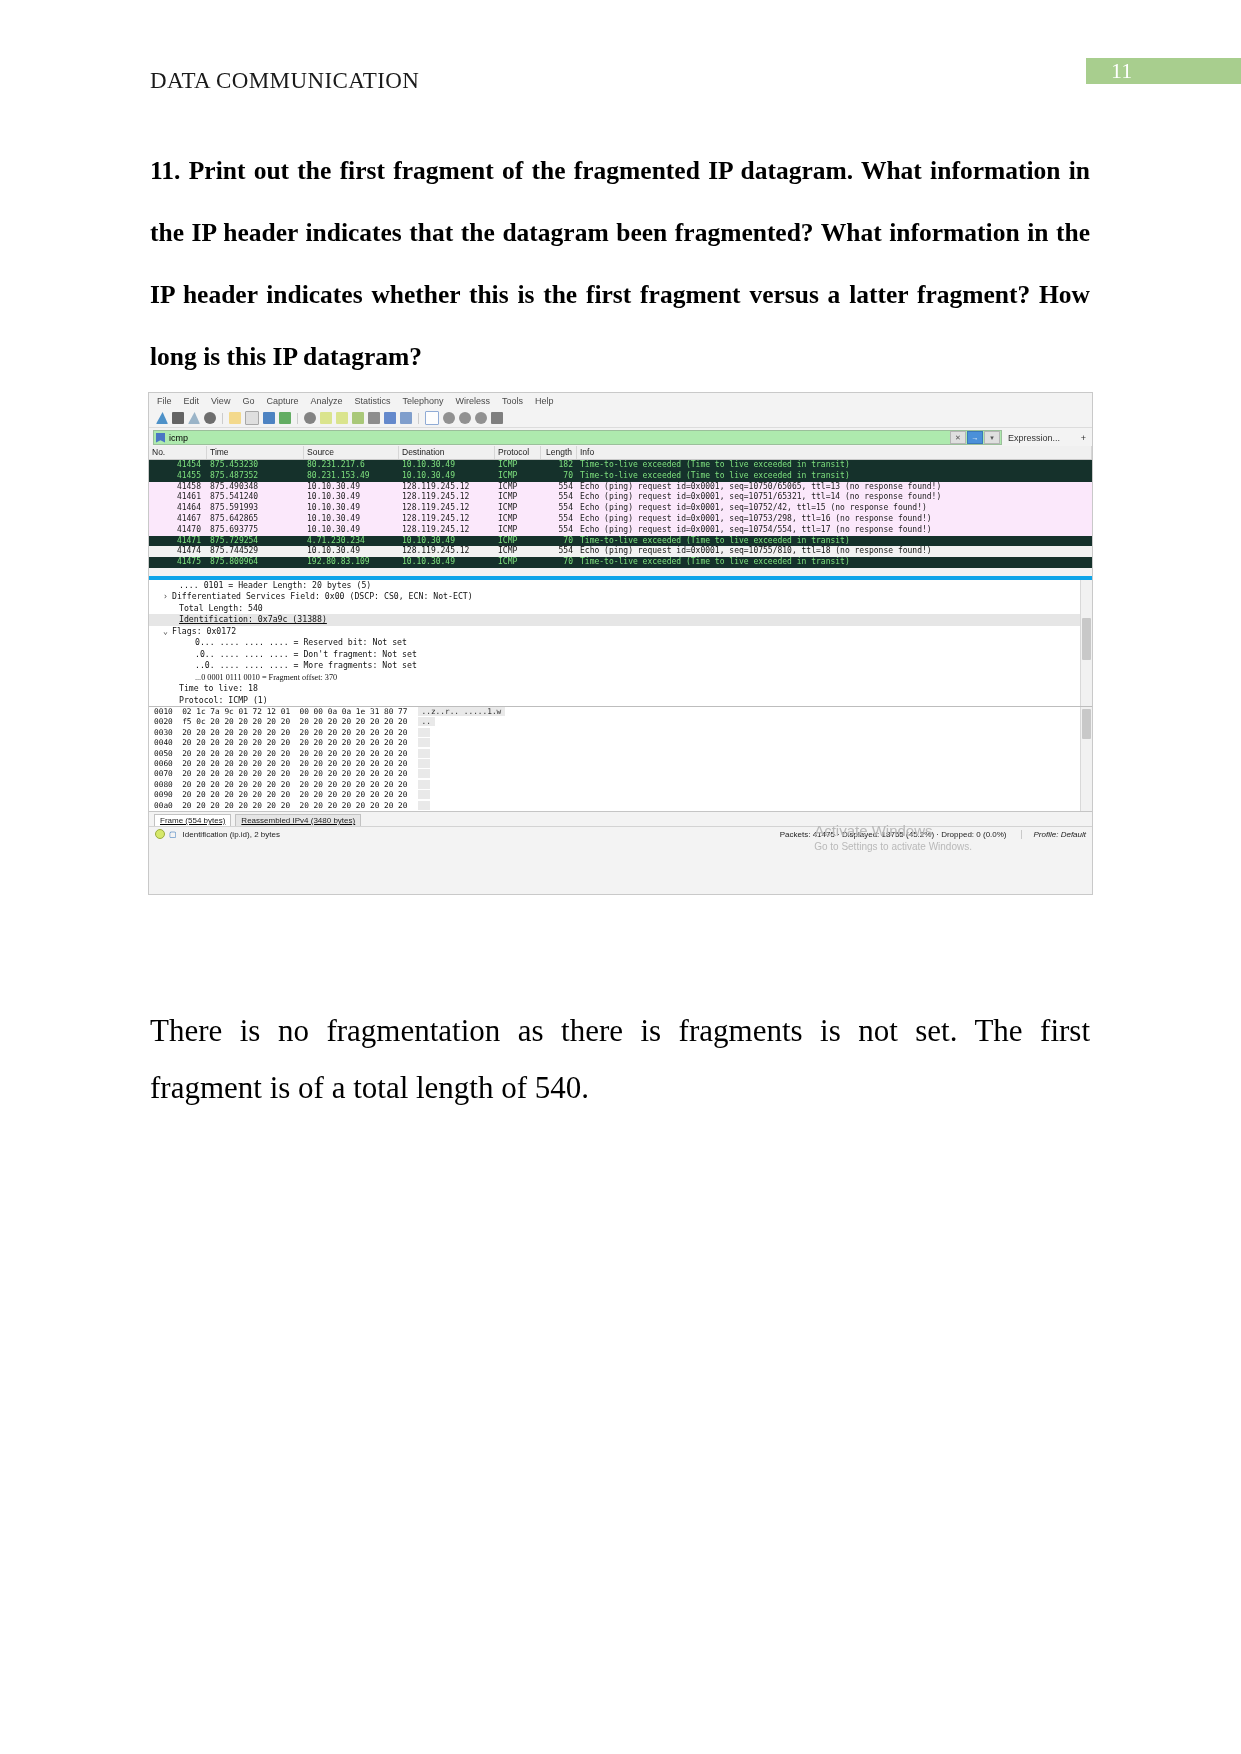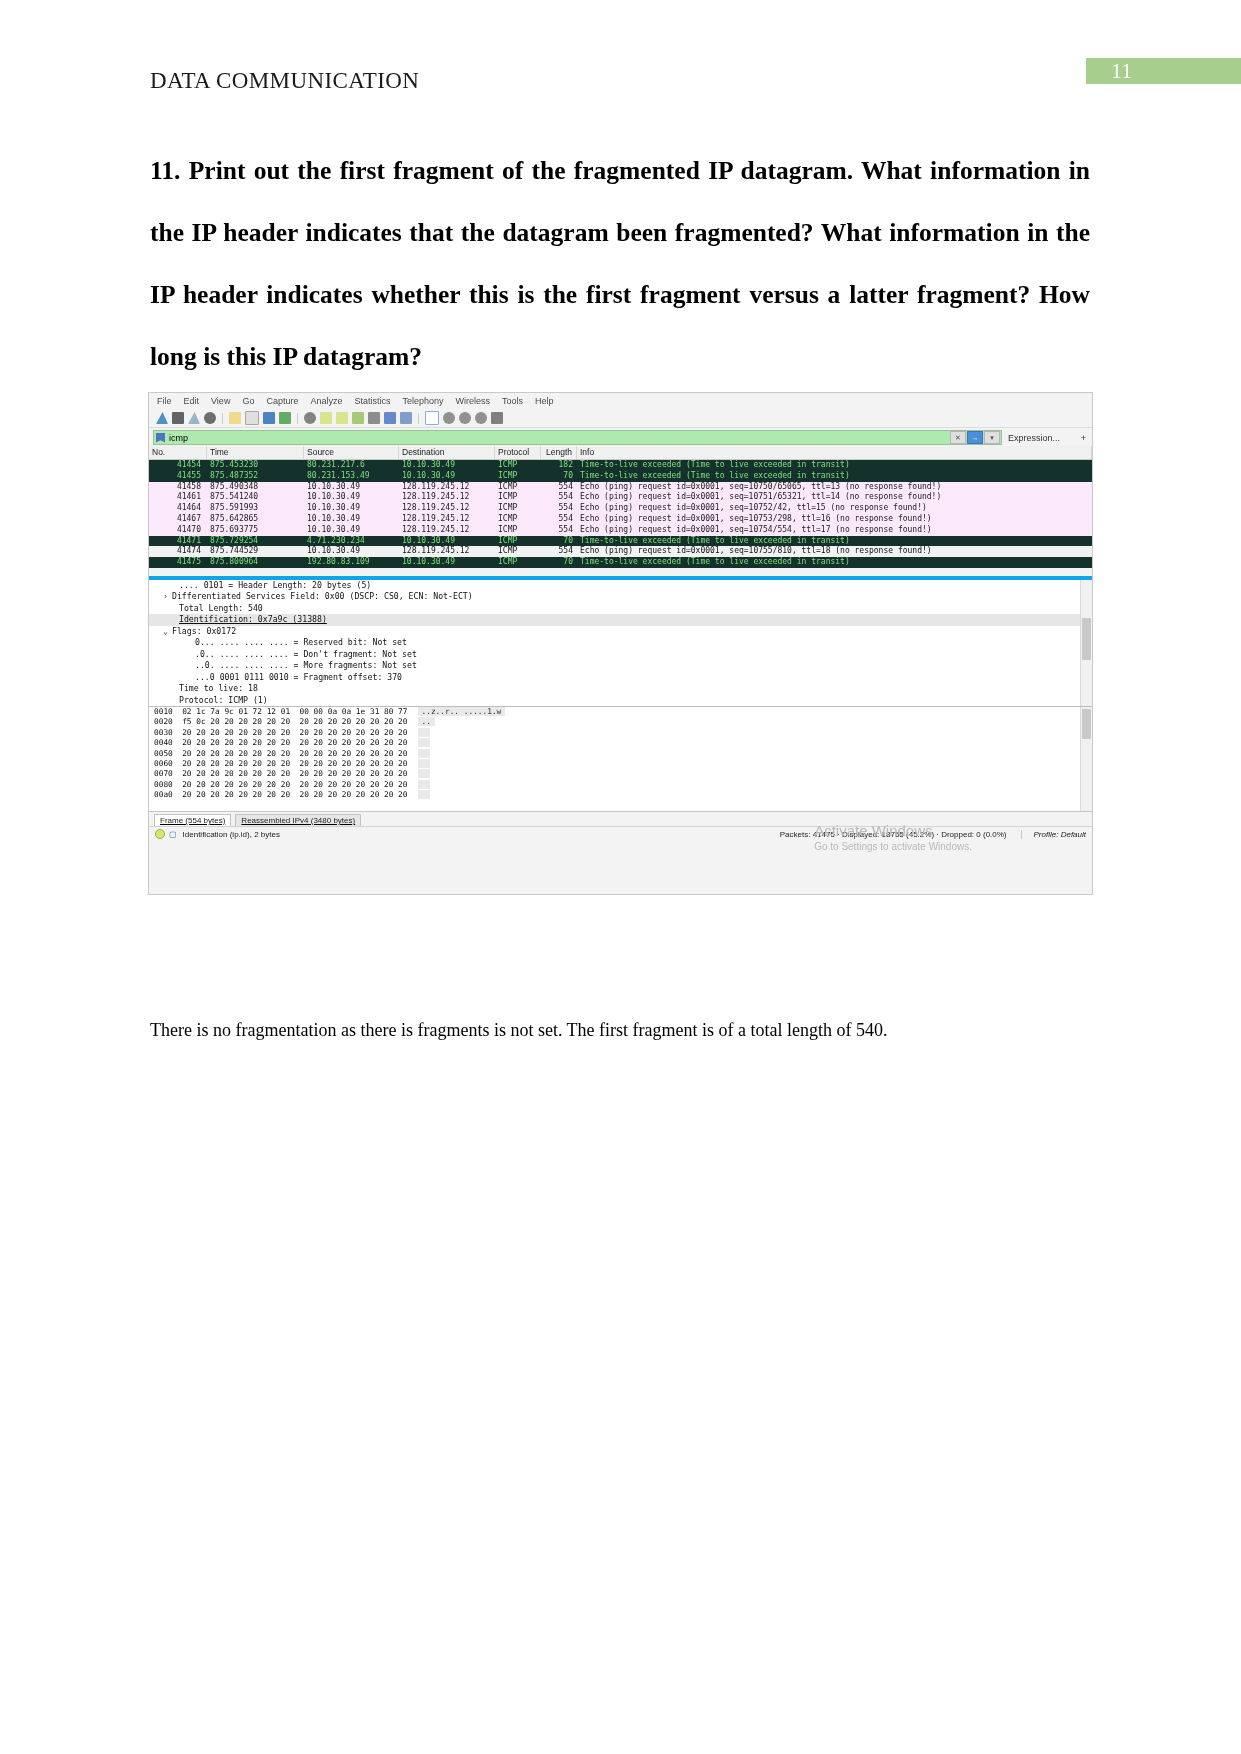--- a/index.html
+++ b/index.html
@@ -508,7 +508,7 @@
           <div class="dt-row" style="padding-left: 46px;"><span>0... .... .... .... = Reserved bit: Not set</span></div>
           <div class="dt-row" style="padding-left: 46px;"><span>.0.. .... .... .... = Don't fragment: Not set</span></div>
           <div class="dt-row" style="padding-left: 46px;"><span>..0. .... .... .... = More fragments: Not set</span></div>
-          <div class="dt-row" style="padding-left: 46px;"><span>...0 0001 0111 0010 = Fragment offset: 370</span></div>
+          <div class="dt-row" style="padding-left: 46px; font-family: Liberation Serif, serif;"><span>...0 0001 0111 0010 = Fragment offset: 370</span></div>
           <div class="dt-row" style="padding-left: 30px;"><span>Time to live: 18</span></div>
           <div class="dt-row" style="padding-left: 30px;"><span>Protocol: ICMP (1)</span></div>
         </div>

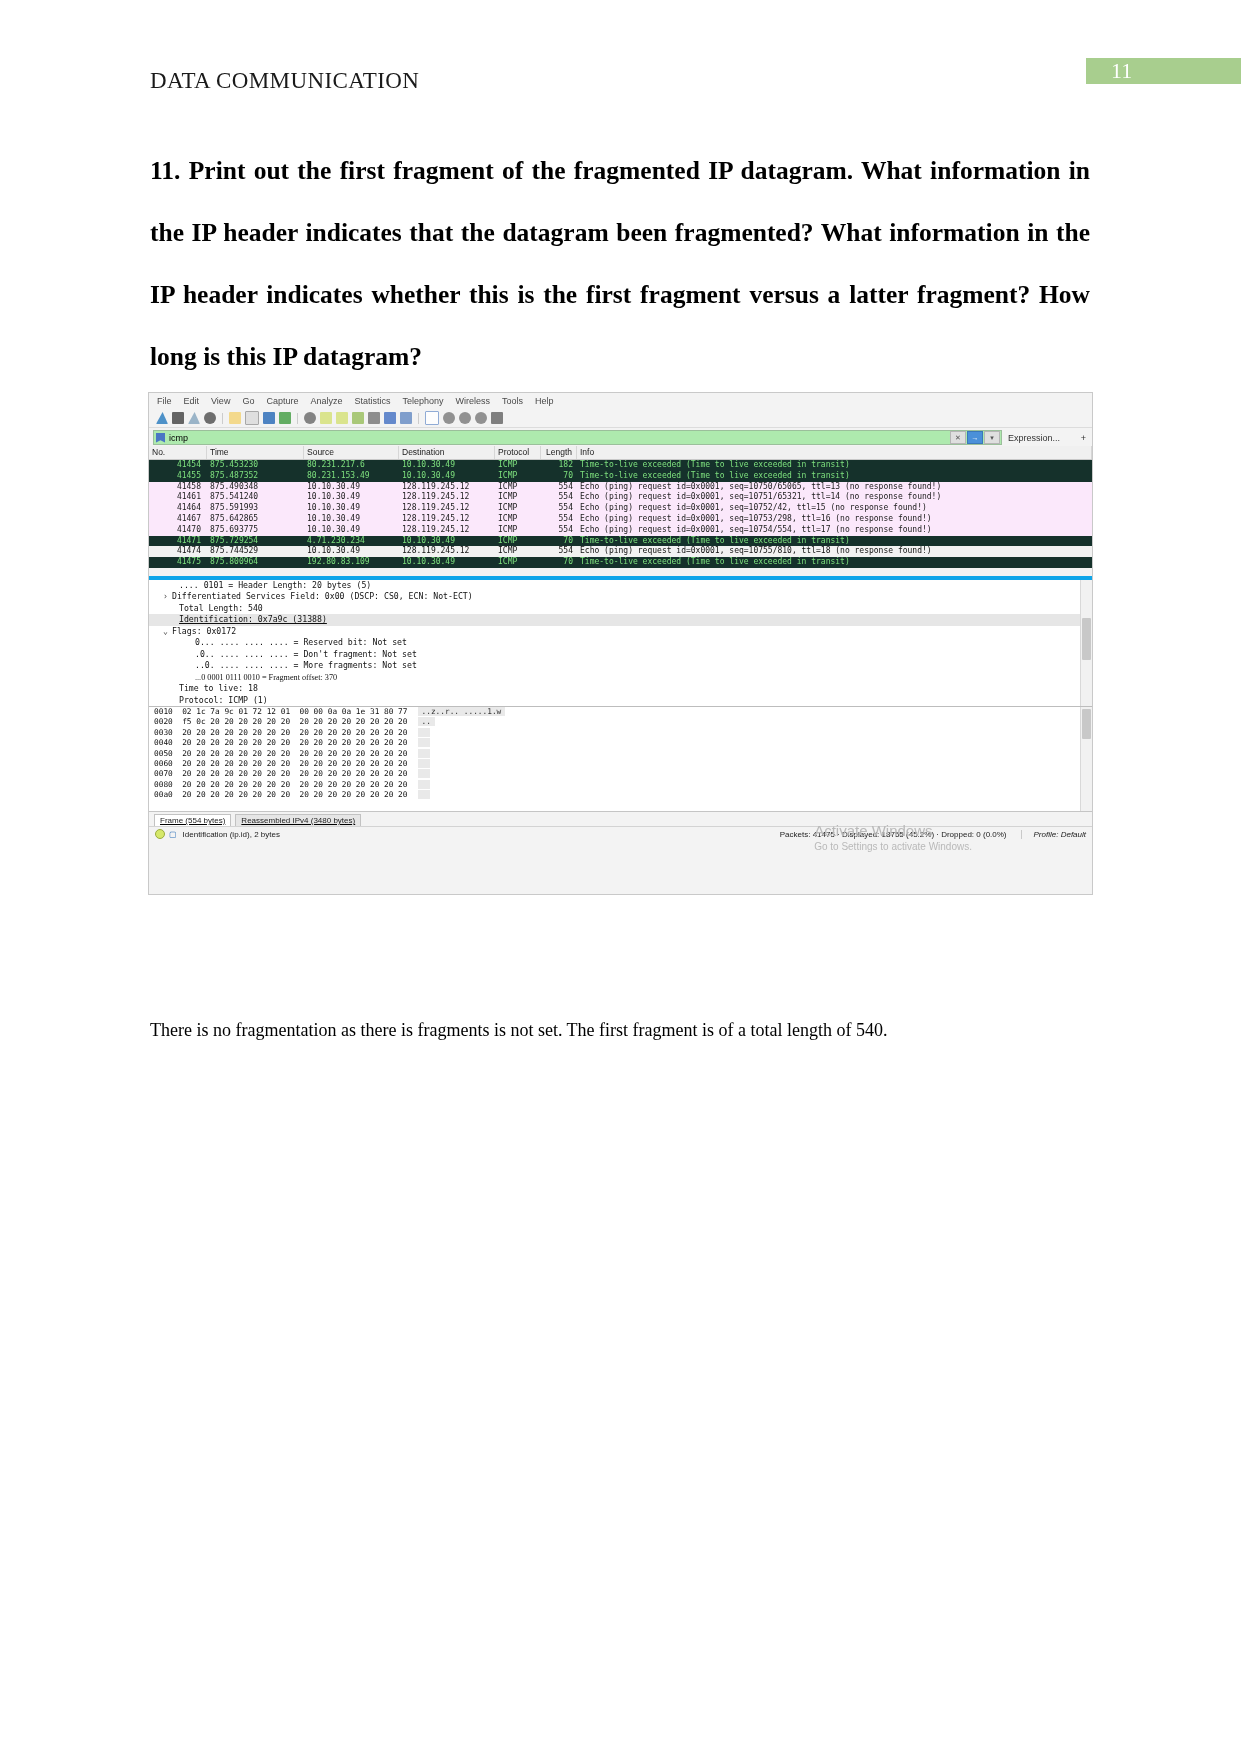--- a/index.html
+++ b/index.html
@@ -527,6 +527,7 @@
           <div class="hx-row"><span class="hx-off">0060  </span><span>20 20 20 20 20 20 20 20  20 20 20 20 20 20 20 20</span><span class="hx-ascii"> </span></div>
           <div class="hx-row"><span class="hx-off">0070  </span><span>20 20 20 20 20 20 20 20  20 20 20 20 20 20 20 20</span><span class="hx-ascii"> </span></div>
           <div class="hx-row"><span class="hx-off">0080  </span><span>20 20 20 20 20 20 20 20  20 20 20 20 20 20 20 20</span><span class="hx-ascii"> </span></div>
+          <div class="hx-row"><span class="hx-off">0090  </span><span>20 20 20 20 20 20 20 20  20 20 20 20 20 20 20 20</span><span class="hx-ascii"> </span></div>
           <div class="hx-row"><span class="hx-off">00a0  </span><span>20 20 20 20 20 20 20 20  20 20 20 20 20 20 20 20</span><span class="hx-ascii"> </span></div>
         </div>
       <div class="vscroll">

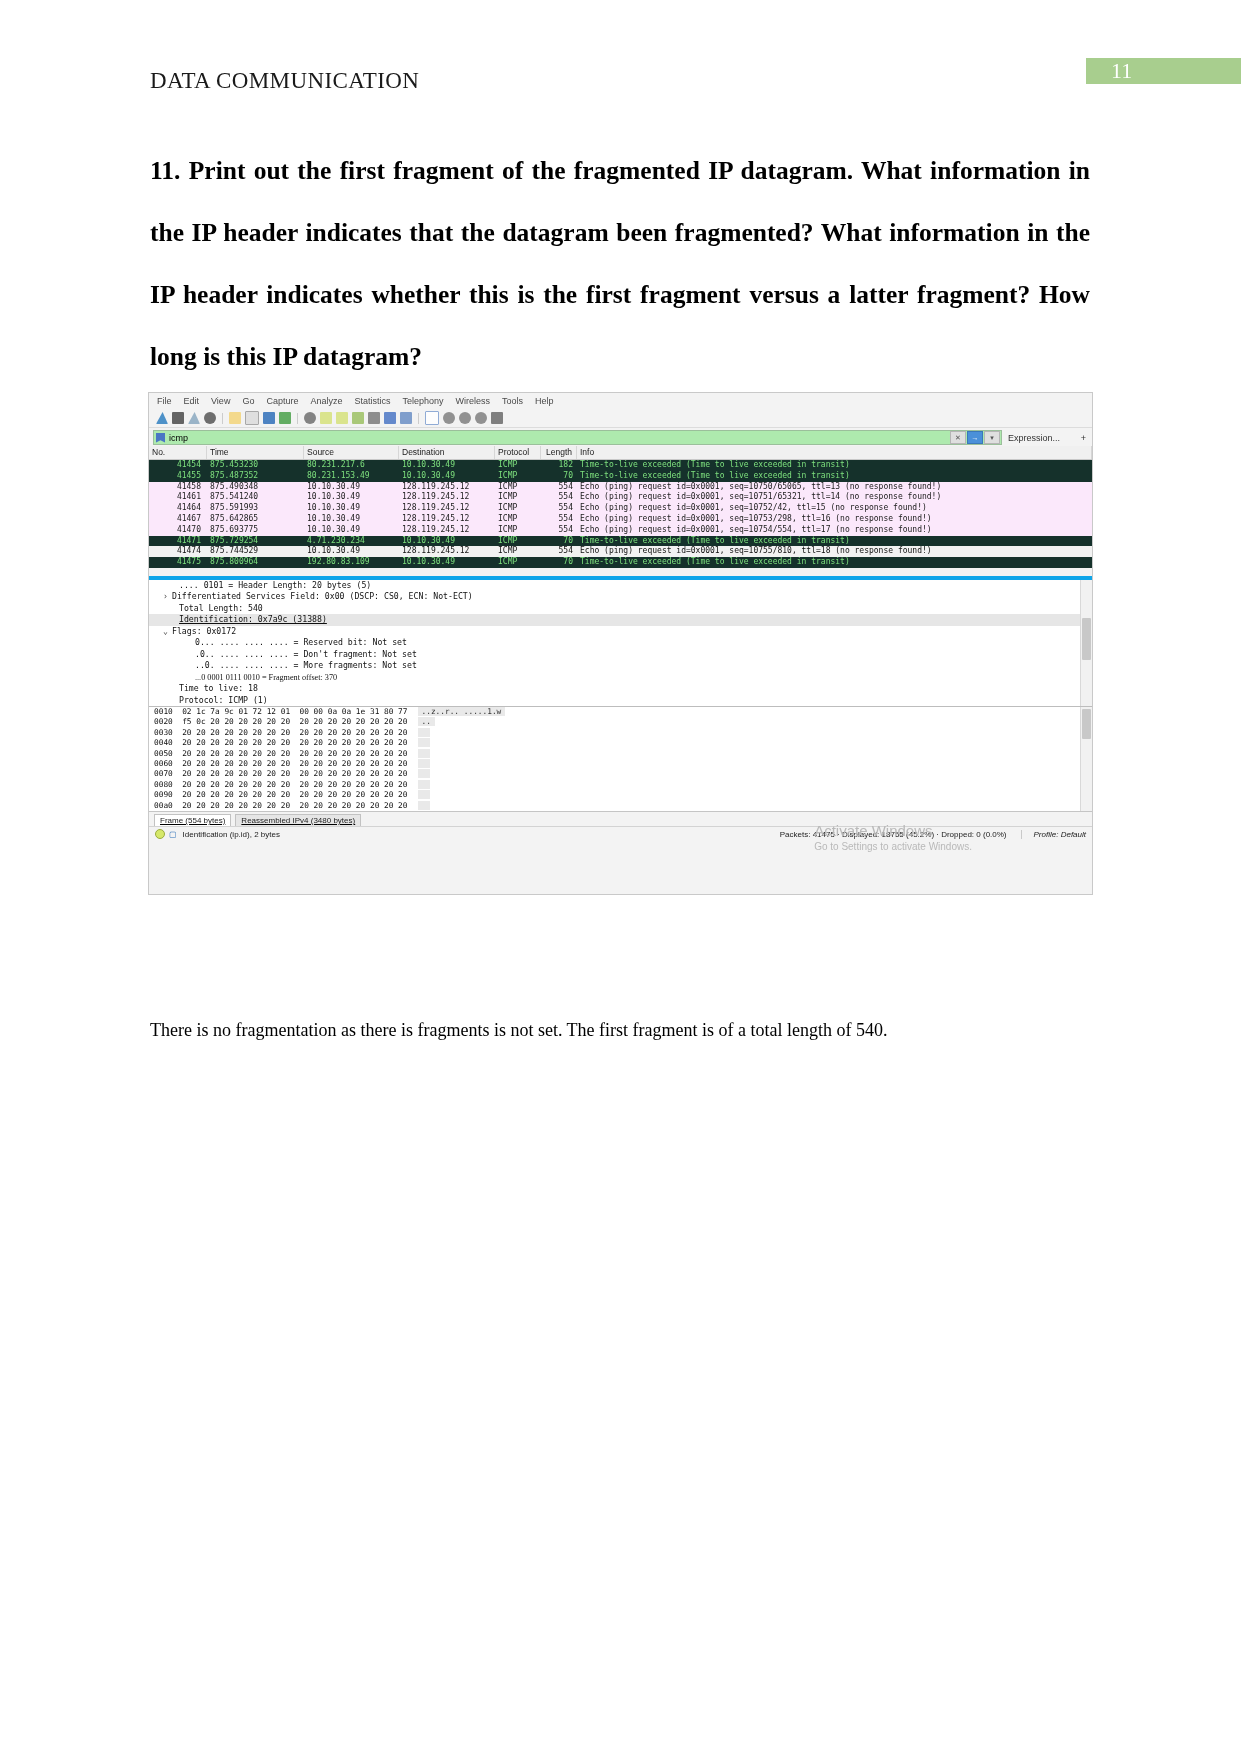--- a/index.html
+++ b/index.html
@@ -68,7 +68,7 @@
     top: 1002px;
     width: 940px;
     font-family: "Liberation Serif", serif;
-    font-size: 18px;
+    font-size: 31px;
     line-height: 57px;
     text-align: justify;
     color: #000;

